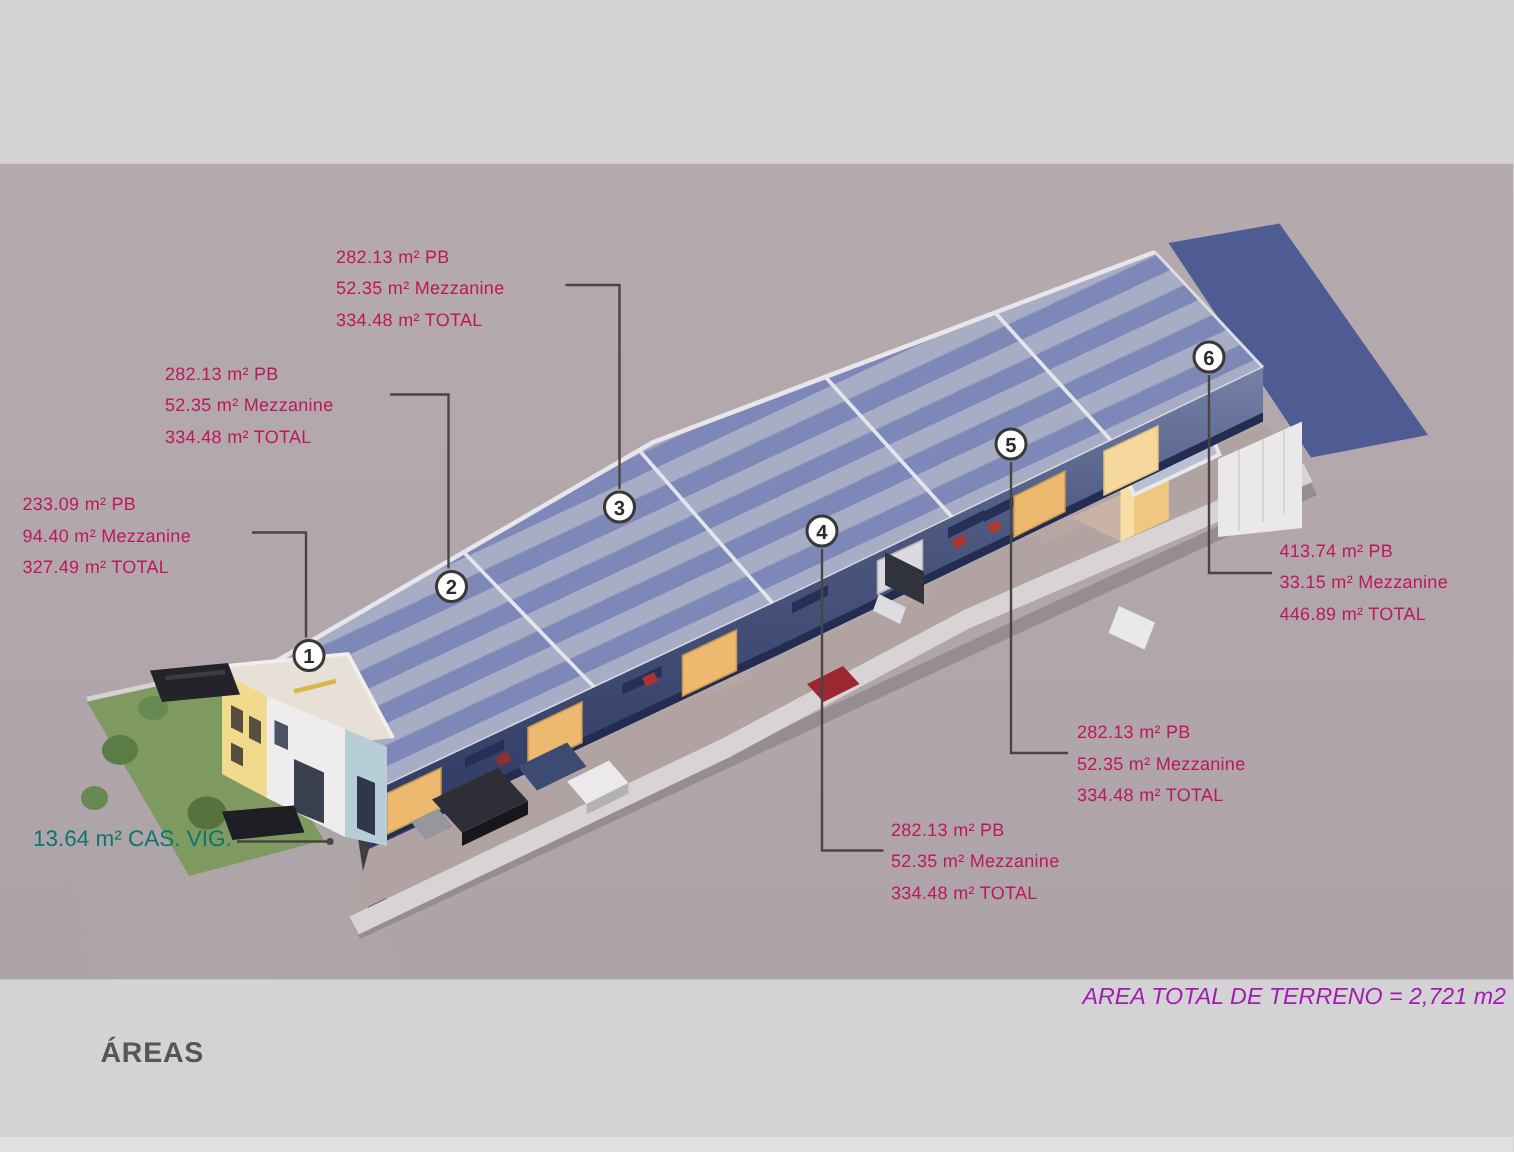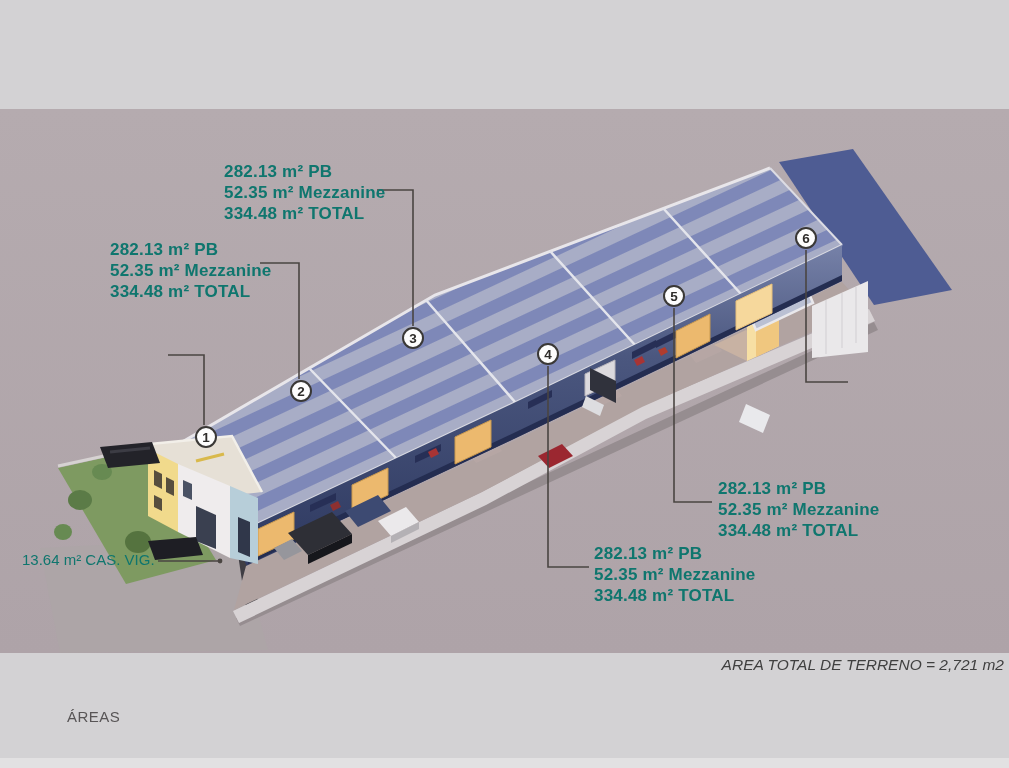--- a/index.html
+++ b/index.html
@@ -7,7 +7,7 @@
         font-family:"Liberation Sans","DejaVu Sans",sans-serif;}
   .render-bg{position:absolute;left:0;top:109px;width:1009px;height:544px;}
   .overlay-lines{position:absolute;left:0;top:0;width:1009px;height:768px;pointer-events:none;}
-  .unit-label{position:absolute;font-size:17px;line-height:21px;color:#0f766e;letter-spacing:.2px;white-space:nowrap;font-weight:bold;}
+  .unit-label{position:absolute;font-size:12px;line-height:21px;color:#be185d;letter-spacing:.2px;white-space:nowrap;}
   .marker{position:absolute;width:22px;height:22px;border-radius:50%;background:#fdfdfd;border:2px solid #3a3836;
           box-sizing:border-box;display:flex;align-items:center;justify-content:center;
           font-size:13.5px;font-weight:600;color:#2e2c2a;}

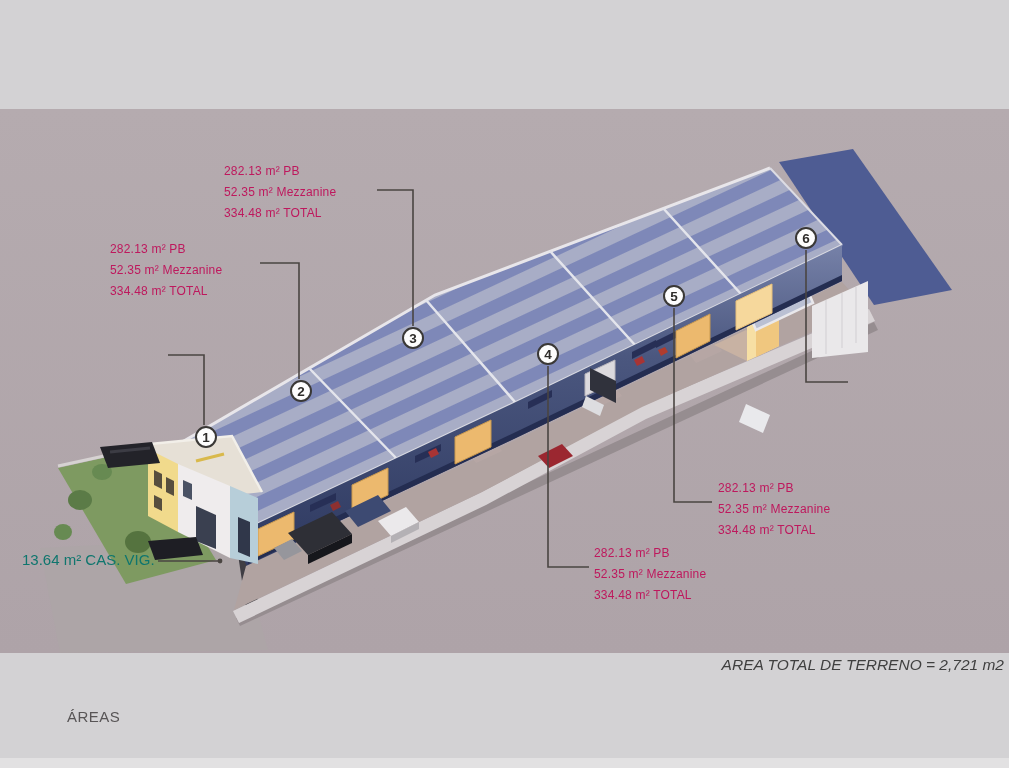--- a/index.html
+++ b/index.html
@@ -176,6 +176,11 @@
       <span>6</span>
     </div>
 
+  <div class="unit-label" style="left:15px;top:326px">
+    <div>233.09 m² PB</div>
+    <div>94.40 m² Mezzanine</div>
+    <div>327.49 m² TOTAL</div>
+  </div>
   <div class="unit-label" style="left:110px;top:239px">
     <div>282.13 m² PB</div>
     <div>52.35 m² Mezzanine</div>

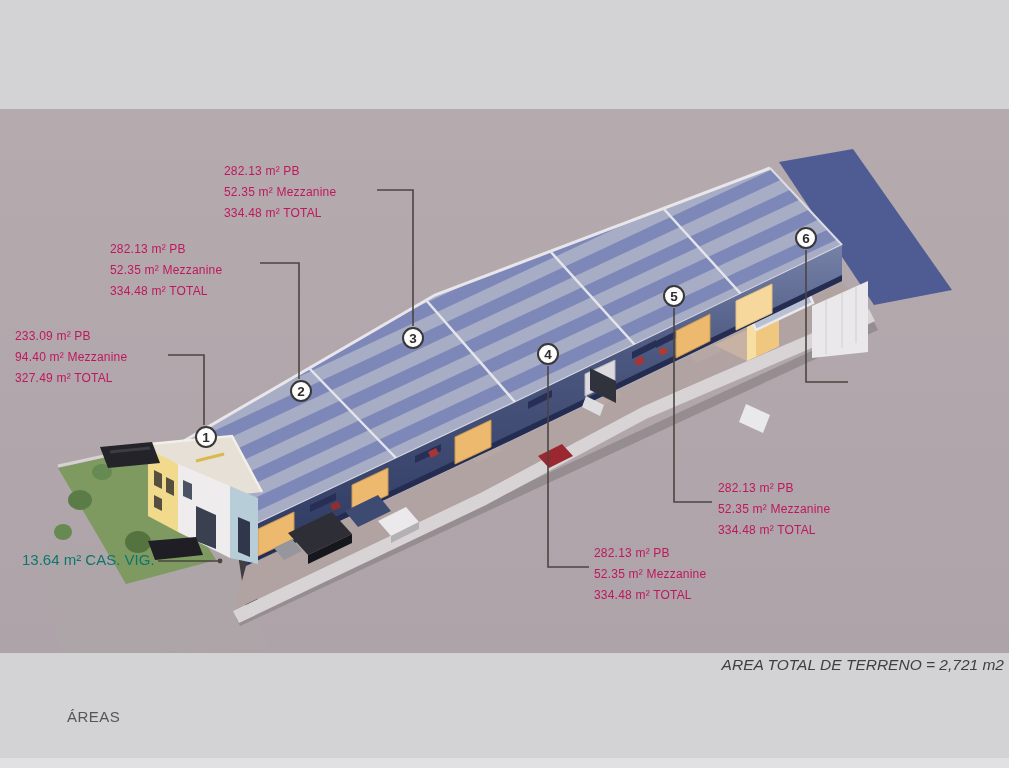--- a/index.html
+++ b/index.html
@@ -201,6 +201,11 @@
     <div>52.35 m² Mezzanine</div>
     <div>334.48 m² TOTAL</div>
   </div>
+  <div class="unit-label" style="left:853px;top:357px">
+    <div>413.74 m² PB</div>
+    <div>33.15 m² Mezzanine</div>
+    <div>446.89 m² TOTAL</div>
+  </div>
 
   <div class="caseta-label" style="left:22px;top:551px">13.64 m² CAS. VIG.</div>
 

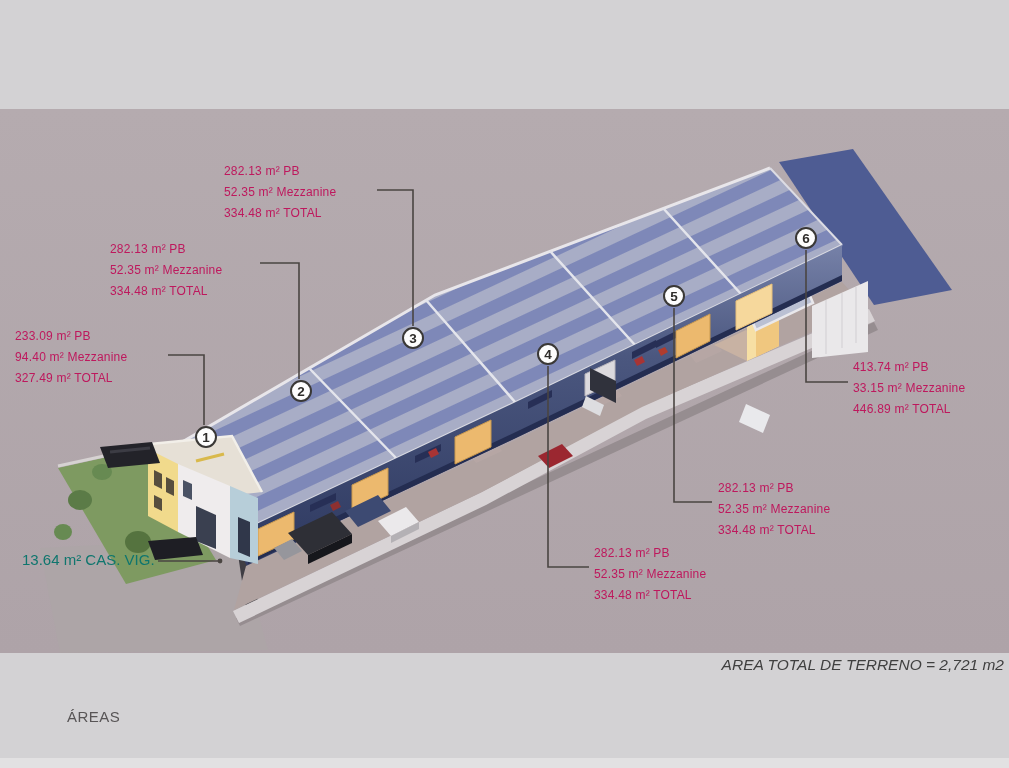--- a/index.html
+++ b/index.html
@@ -13,7 +13,7 @@
           font-size:13.5px;font-weight:600;color:#2e2c2a;}
   .caseta-label{position:absolute;font-size:15px;color:#0f766e;white-space:nowrap;}
   .summary{position:absolute;right:5px;top:653px;text-align:right;font-style:italic;
-           font-size:15.5px;line-height:24px;color:#404040;white-space:nowrap;}
+           font-size:15.5px;line-height:24px;color:#a21caf;white-space:nowrap;}
   .heading{position:absolute;left:67px;top:708px;font-size:15px;font-weight:normal;color:#585556;letter-spacing:.5px;}
   .bottom-strip{position:absolute;left:0;bottom:0;width:1009px;height:10px;background:#e2e1e2;}
 </style>

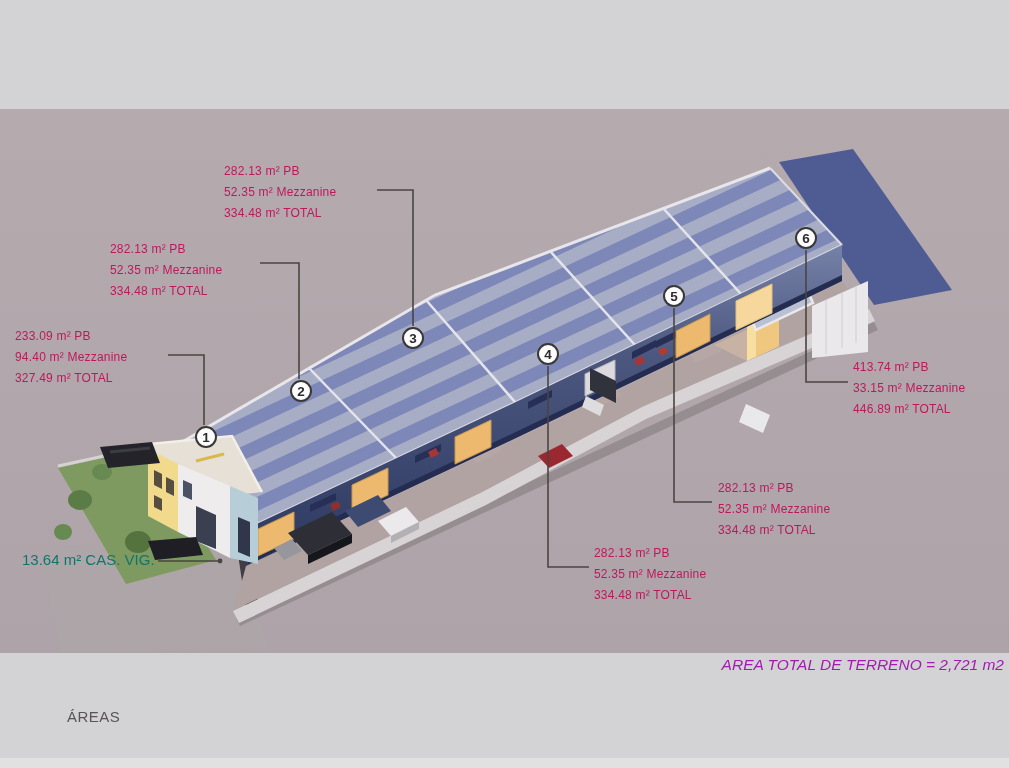--- a/index.html
+++ b/index.html
@@ -14,7 +14,7 @@
   .caseta-label{position:absolute;font-size:15px;color:#0f766e;white-space:nowrap;}
   .summary{position:absolute;right:5px;top:653px;text-align:right;font-style:italic;
            font-size:15.5px;line-height:24px;color:#a21caf;white-space:nowrap;}
-  .heading{position:absolute;left:67px;top:708px;font-size:15px;font-weight:normal;color:#585556;letter-spacing:.5px;}
+  .heading{position:absolute;left:67px;top:692px;font-size:19px;font-weight:bold;color:#585556;letter-spacing:.5px;}
   .bottom-strip{position:absolute;left:0;bottom:0;width:1009px;height:10px;background:#e2e1e2;}
 </style>
 </head>

